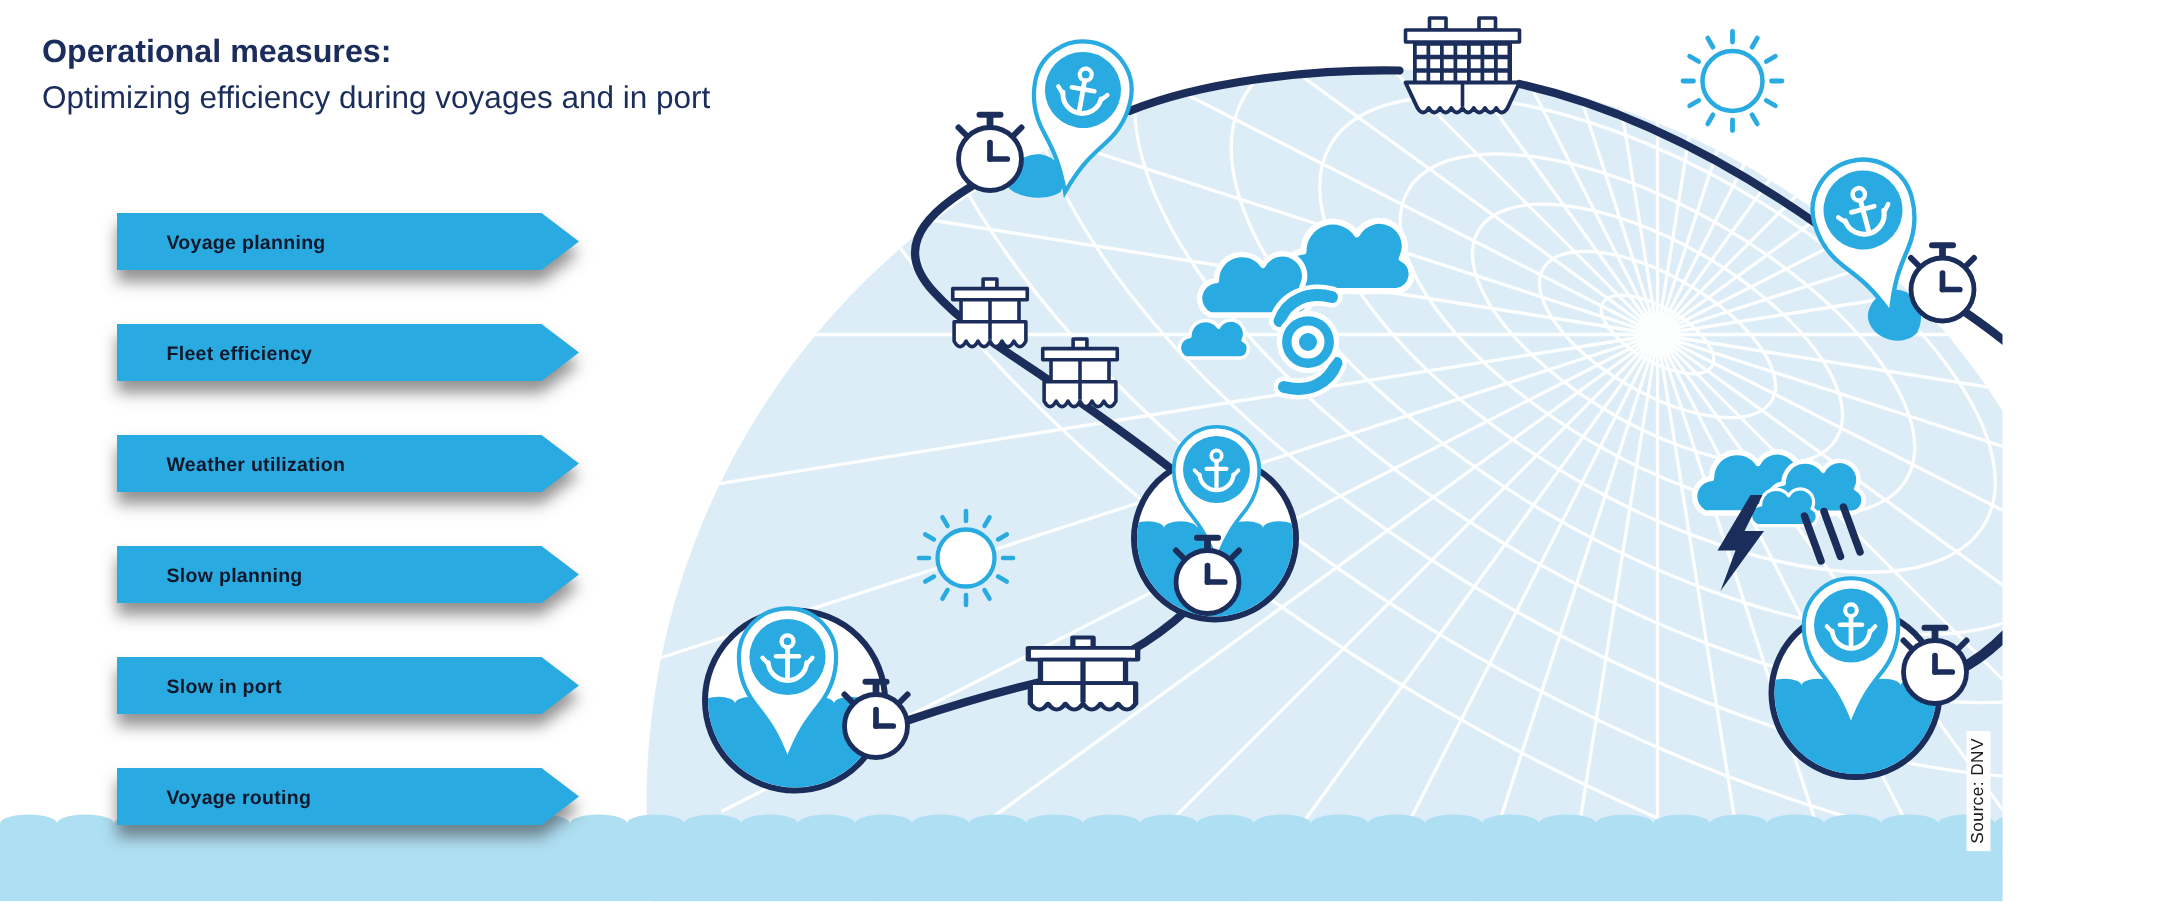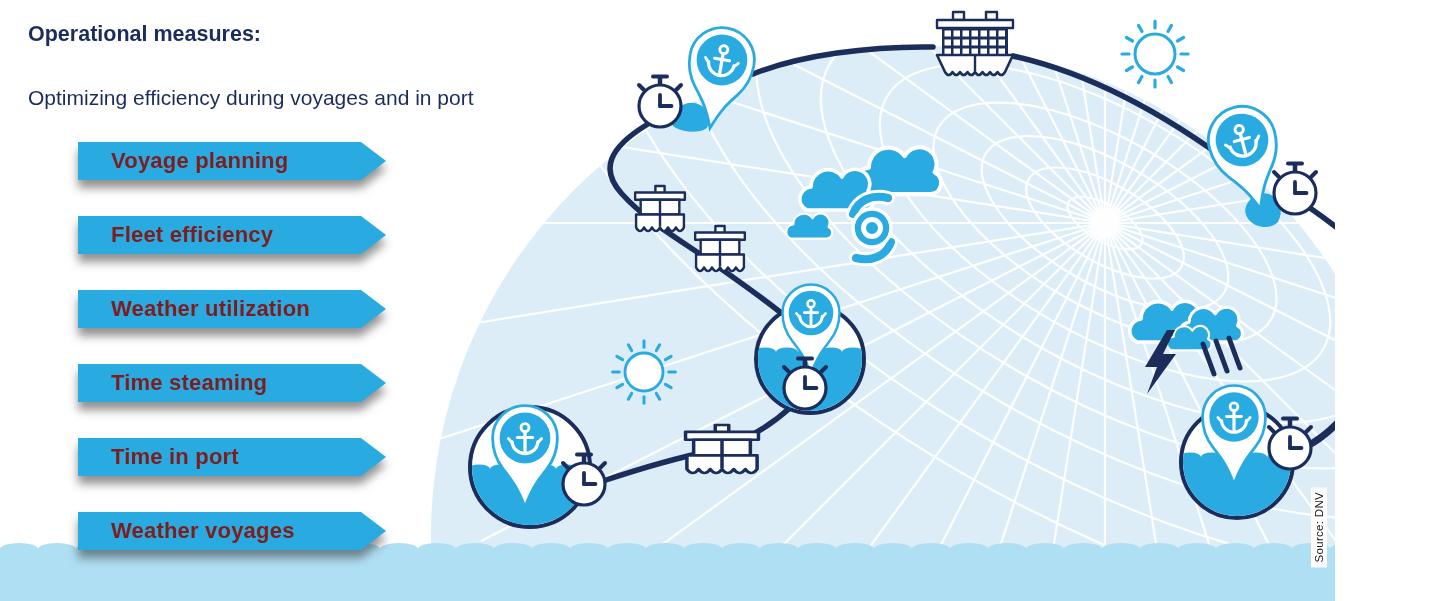--- a/index.html
+++ b/index.html
@@ -9,7 +9,7 @@
   .left-panel{position:absolute;inset:0;z-index:2;pointer-events:none;}
   .title-block{position:absolute;left:28px;top:18px;color:#1b2d5b;}
   .title{font-size:21.5px;font-weight:700;line-height:1.55;}
-  .subtitle{font-size:21px;font-weight:400;line-height:1.45;margin-top:32px;}
+  .subtitle{font-size:21px;font-weight:400;line-height:1.45;}
   .arrow-wrap{position:absolute;left:78px;width:308px;height:38px;
               filter:drop-shadow(0 8px 5px rgba(35,35,35,.5));}
   .arrow{width:100%;height:100%;background:#29abe2;

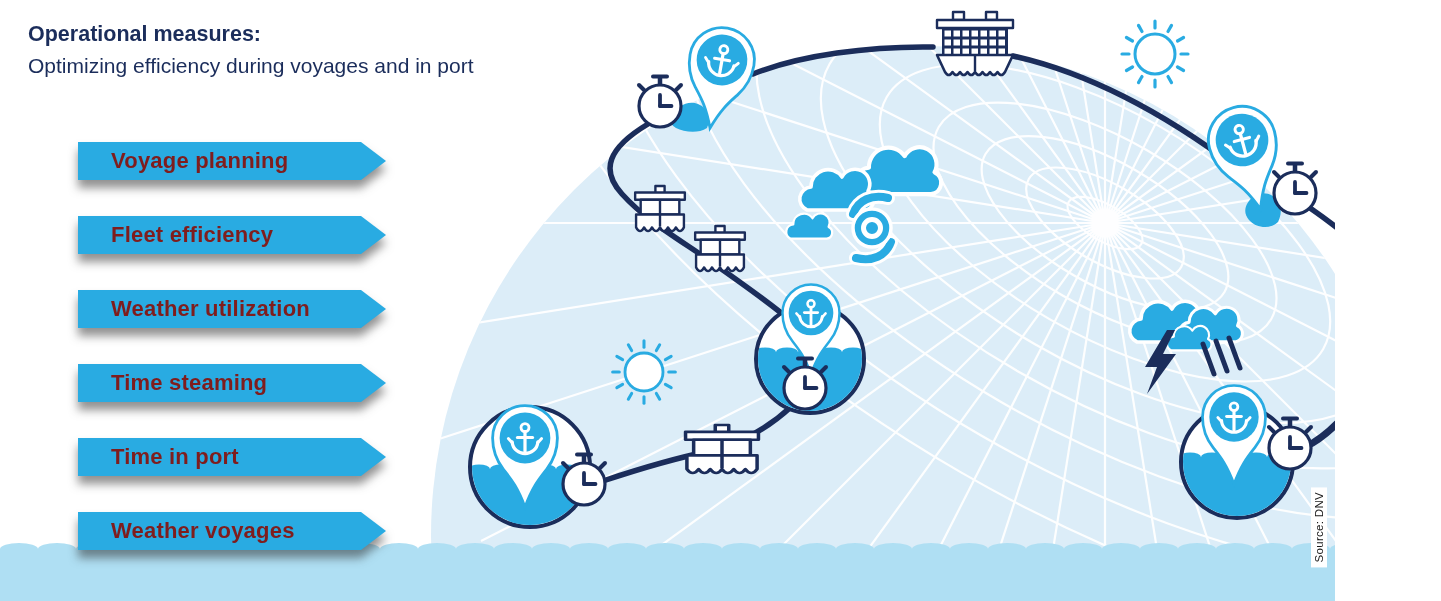--- a/index.html
+++ b/index.html
@@ -15,7 +15,7 @@
   .arrow{width:100%;height:100%;background:#29abe2;
          clip-path:polygon(0 0,283px 0,308px 50%,283px 100%,0 100%);
          display:flex;align-items:center;padding-left:33px;box-sizing:border-box;}
-  .arrow span{color:#7f1d1d;font-weight:700;font-size:22px;letter-spacing:.2px;}
+  .arrow span{color:#0f172a;font-weight:700;font-size:13px;letter-spacing:.2px;}
   .source-label{position:absolute;right:8px;bottom:34px;z-index:3;background:#fff;
                 writing-mode:vertical-rl;transform:rotate(180deg);
                 font-size:11.5px;color:#1a1a1a;padding:5px 2px;letter-spacing:.3px;}

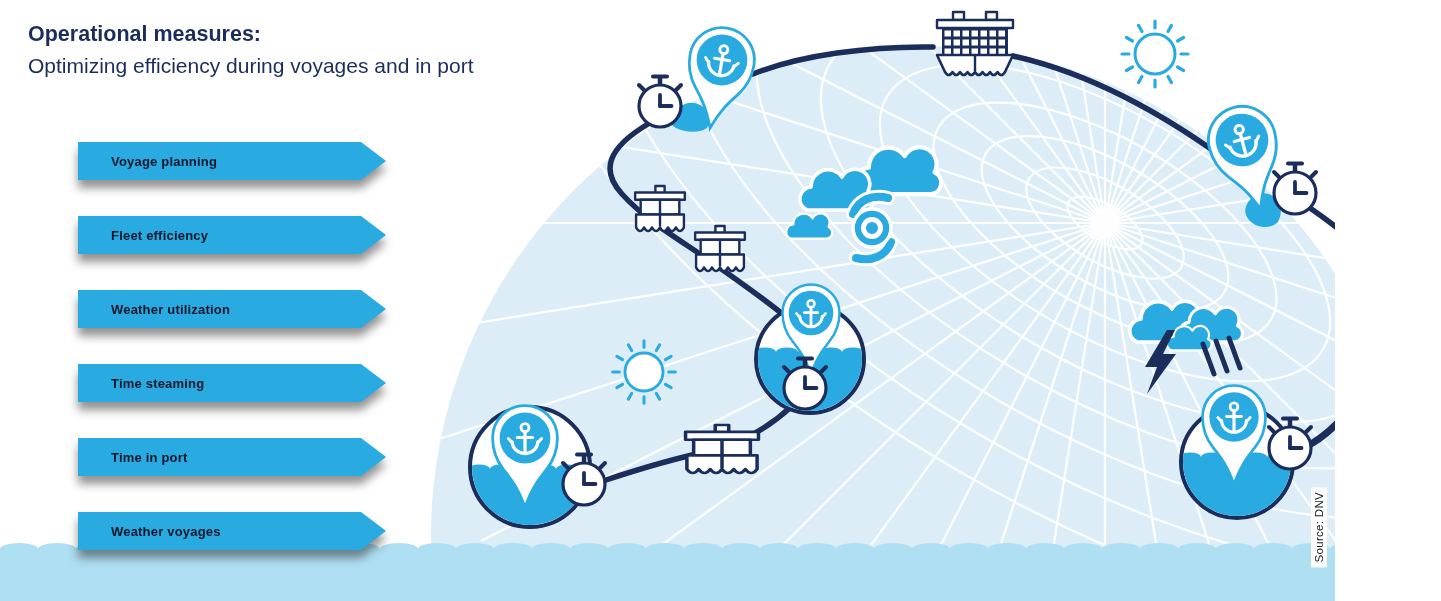--- a/index.html
+++ b/index.html
@@ -249,7 +249,7 @@
     </div>
     <div class="arrow-wrap" style="top:364px">
       <div class="arrow">
-          <span>Time steaming</span>
+          <span>Slow planning</span>
         </div>
     </div>
     <div class="arrow-wrap" style="top:438px">

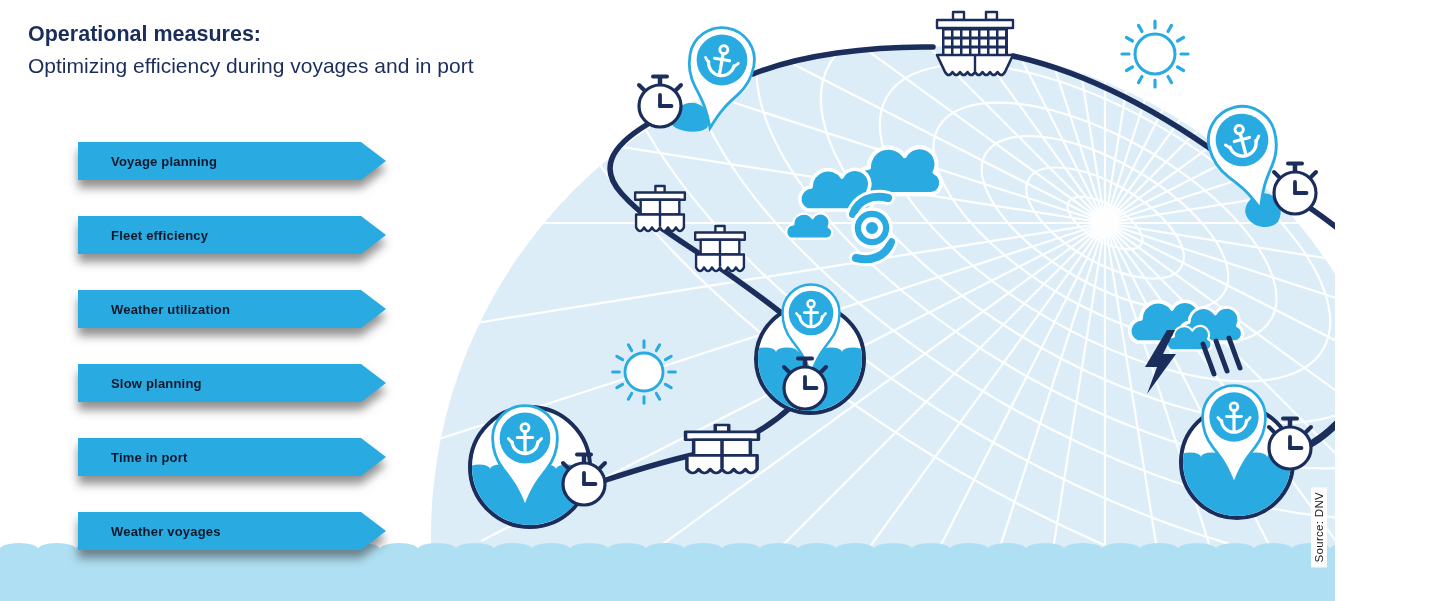--- a/index.html
+++ b/index.html
@@ -254,7 +254,7 @@
     </div>
     <div class="arrow-wrap" style="top:438px">
       <div class="arrow">
-          <span>Time in port</span>
+          <span>Slow in port</span>
         </div>
     </div>
     <div class="arrow-wrap" style="top:512px">

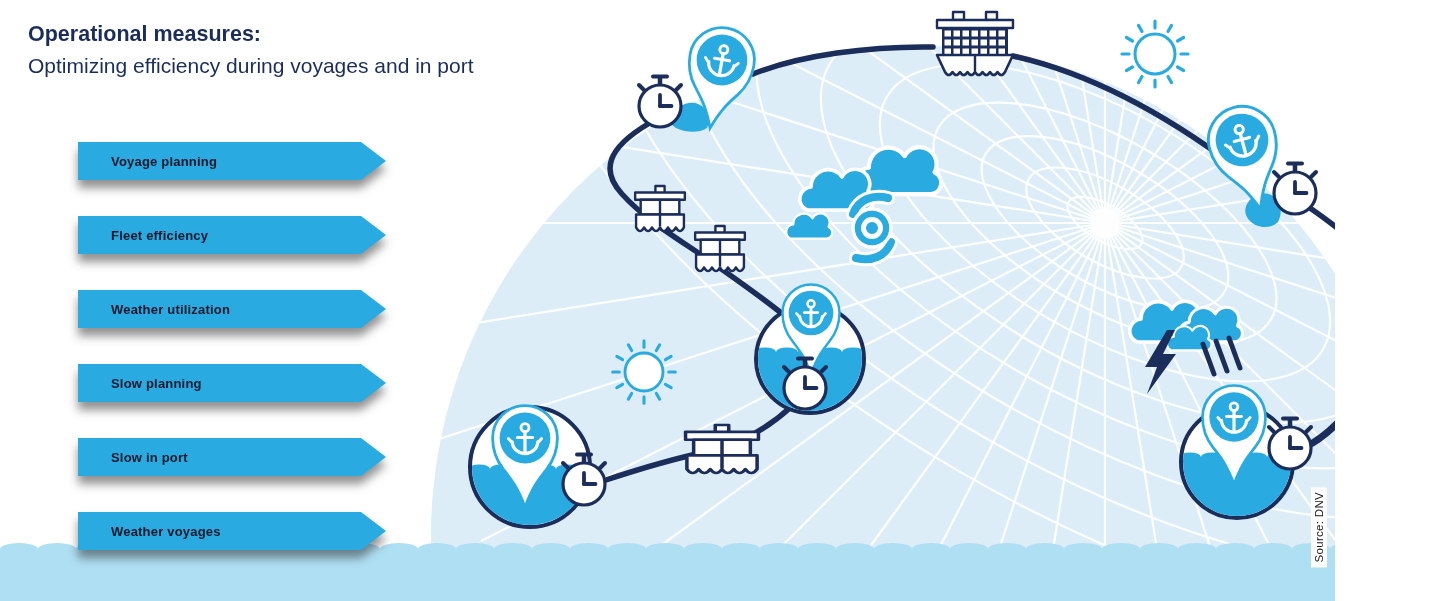--- a/index.html
+++ b/index.html
@@ -259,7 +259,7 @@
     </div>
     <div class="arrow-wrap" style="top:512px">
       <div class="arrow">
-          <span>Weather voyages</span>
+          <span>Voyage routing</span>
         </div>
     </div>
   </div>

